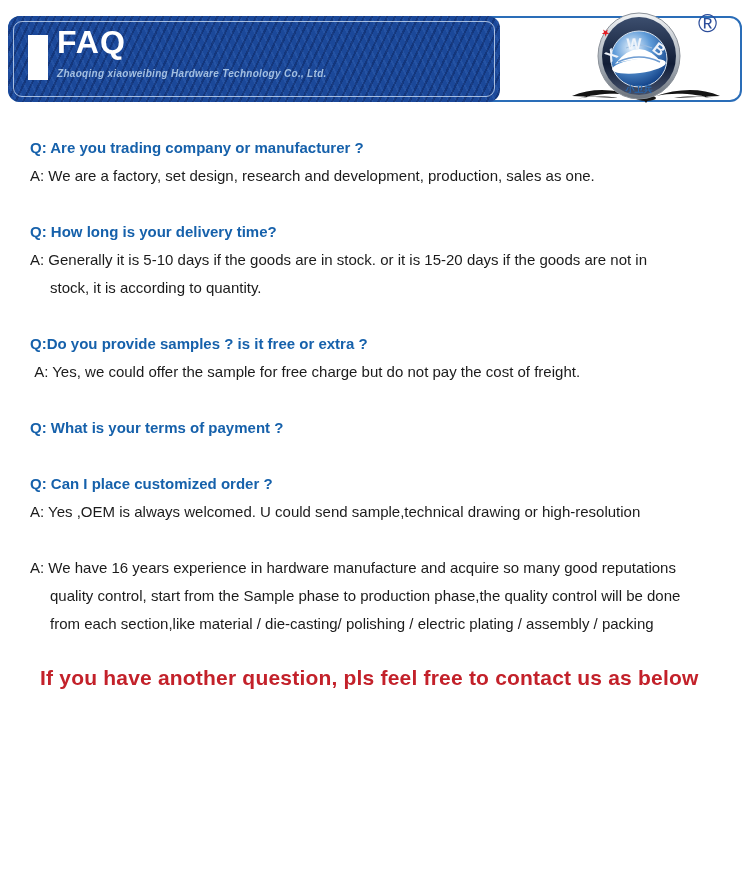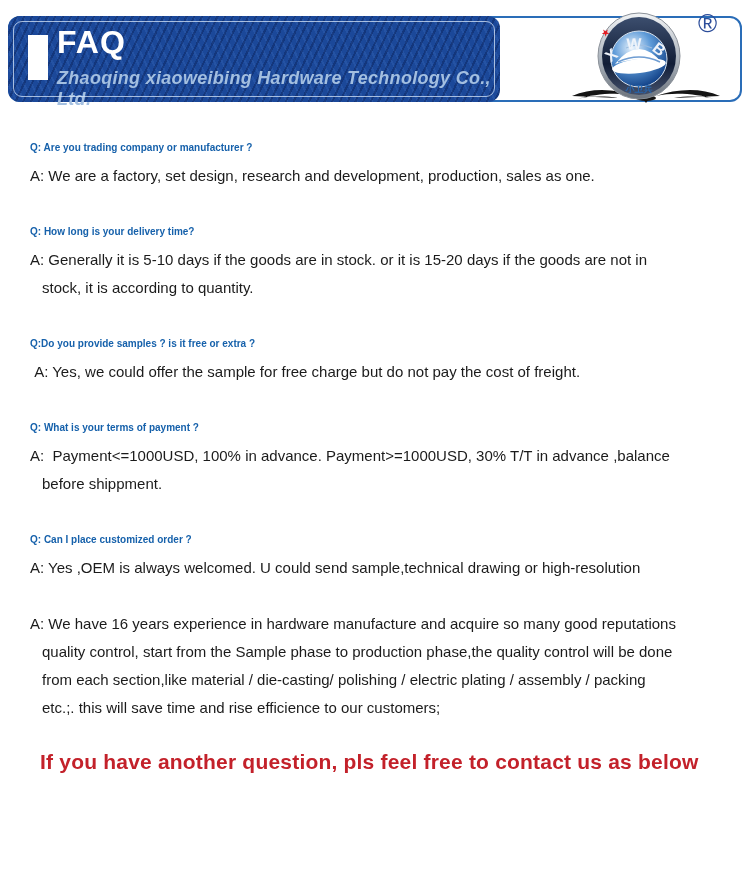--- a/index.html
+++ b/index.html
@@ -19,7 +19,7 @@
   .accent-tab{position:absolute;left:20px;top:19px;width:20px;height:45px;background:#fff;}
   .faq-title{position:absolute;left:49px;top:8px;font-size:32px;font-weight:bold;
              color:var(--title-white,#fff);letter-spacing:1px;}
-  .company{position:absolute;left:49px;top:52px;font-size:18px;font-weight:bold;font-style:italic;
+  .company{position:absolute;left:49px;top:52px;font-size:10px;font-weight:bold;font-style:italic;
            color:var(--company-text,#a3bfe0);letter-spacing:.3px;}
   .logo{position:absolute;right:14px;top:-10px;width:160px;height:100px;}
 

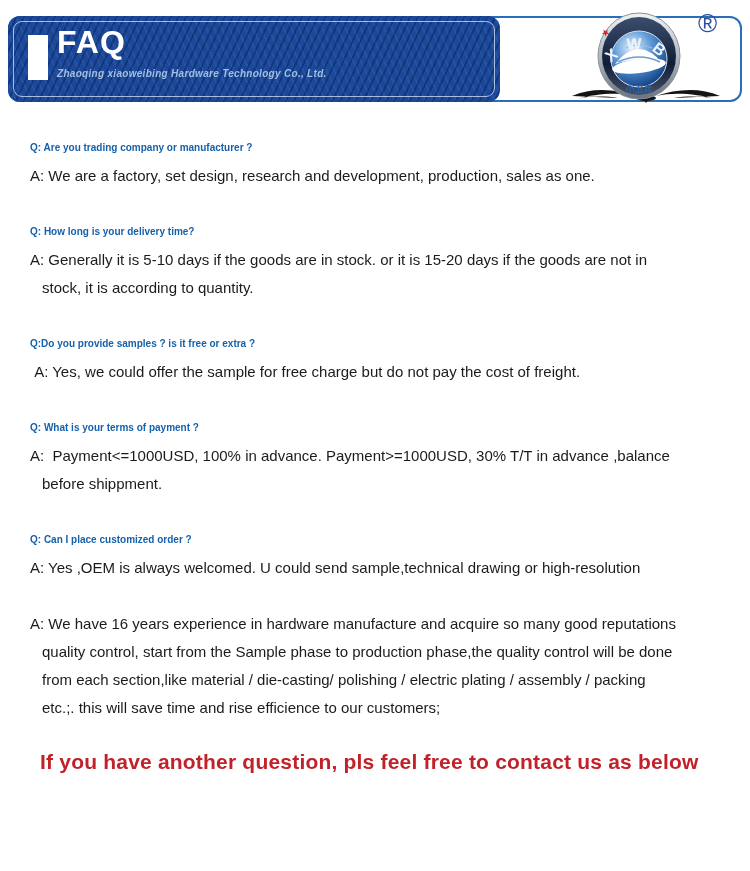--- a/index.html
+++ b/index.html
@@ -26,7 +26,7 @@
   
   .content{padding:32px 20px 0 30px;font-size:15px;line-height:28px;color:var(--answer-text,#1b1b1b);}
   .qa{margin:0 0 28px 0;}
-  .q{color:var(--question-blue,#1661ab);font-weight:bold;font-size:10px;white-space:pre-wrap;}
+  .q{color:var(--question-blue,#1661ab);font-weight:bold;font-size:15px;white-space:pre-wrap;}
   .a-line{white-space:pre-wrap;}
   .a-cont{margin-left:12px;}
 

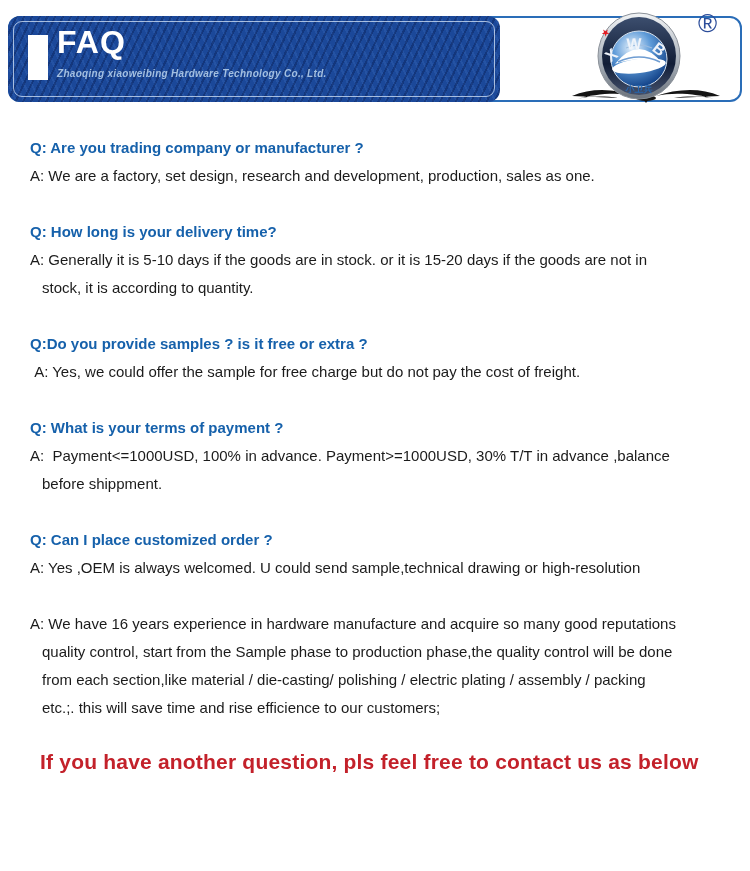--- a/index.html
+++ b/index.html
@@ -28,7 +28,7 @@
   .qa{margin:0 0 28px 0;}
   .q{color:var(--question-blue,#1661ab);font-weight:bold;font-size:15px;white-space:pre-wrap;}
   .a-line{white-space:pre-wrap;}
-  .a-cont{margin-left:12px;}
+  .a-cont{margin-left:20px;}
 
   .footer-note{margin:12px 20px 0 40px;font-size:21px;font-weight:bold;
                color:var(--footer-red,#c3212a);letter-spacing:.2px;}

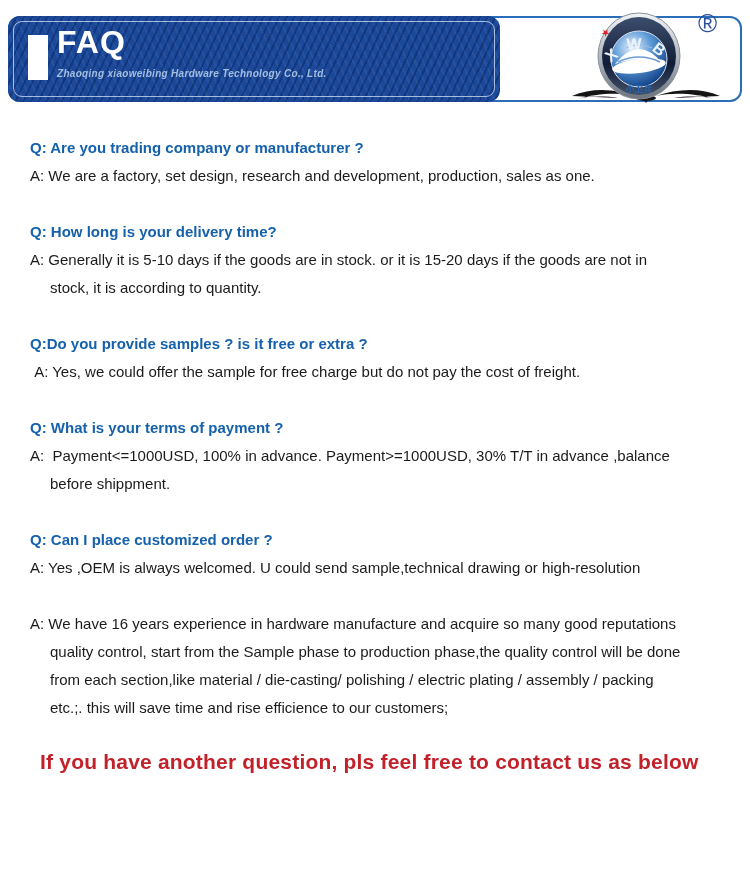--- a/index.html
+++ b/index.html
@@ -121,10 +121,6 @@
 
     <div class="qa">
       <div class="q">Q: What is your terms of payment ?</div>
-      <div class="answer">
-          <div class="a-line">A:  Payment&lt;=1000USD, 100% in advance. Payment&gt;=1000USD, 30% T/T in advance ,balance</div>
-          <div class="a-line a-cont">before shippment.</div>
-        </div>
     </div>
 
     <div class="qa">

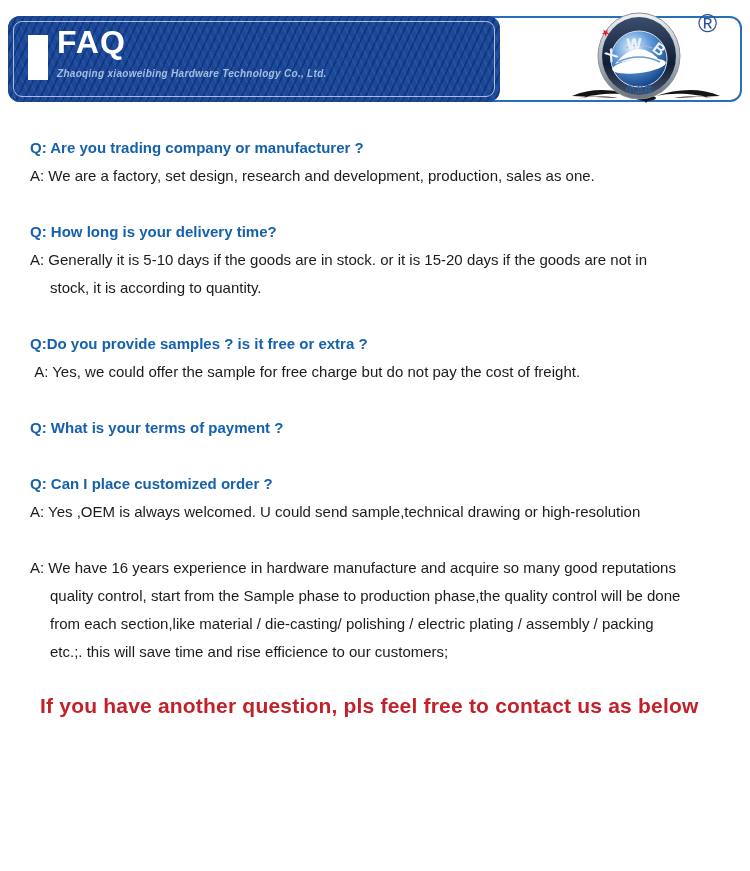--- a/index.html
+++ b/index.html
@@ -135,7 +135,6 @@
           <div class="a-line">A: We have 16 years experience in hardware manufacture and acquire so many good reputations</div>
           <div class="a-line a-cont">quality control, start from the Sample phase to production phase,the quality control will be done</div>
           <div class="a-line a-cont">from each section,like material / die-casting/ polishing / electric plating / assembly / packing</div>
-          <div class="a-line a-cont">etc.;. this will save time and rise efficience to our customers;</div>
         </div>
     </div>
   </main>

